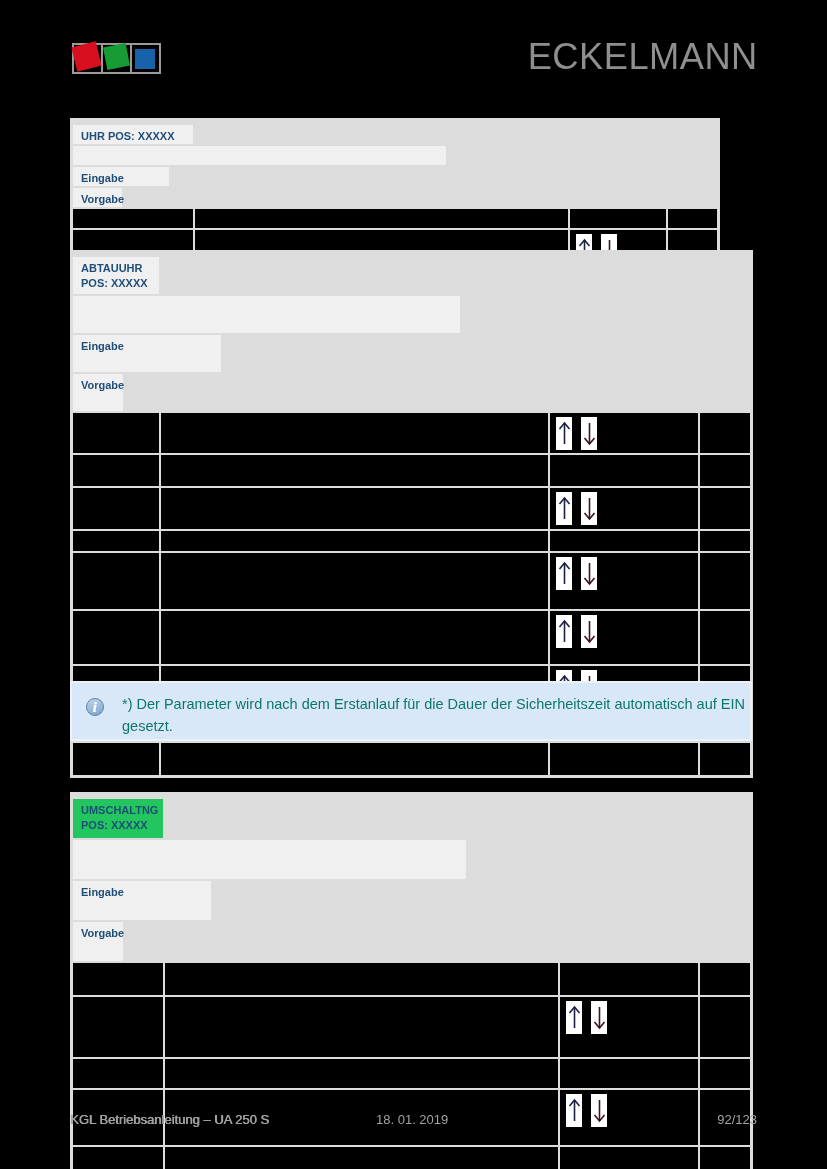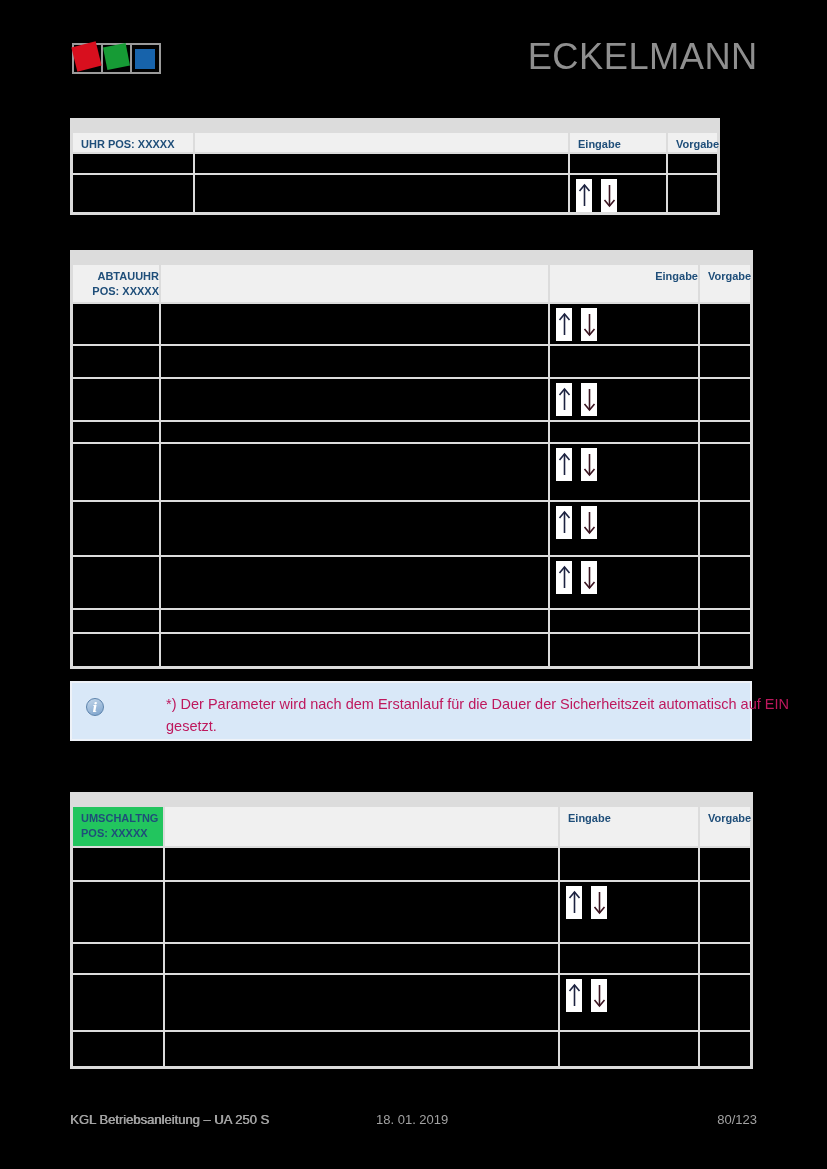--- a/index.html
+++ b/index.html
@@ -20,7 +20,7 @@
   
   .tbl{position:absolute;border:3px solid #dcdcdc;background:#dcdcdc;}
   .trow{display:flex;gap:2px;margin-top:2px;}
-  .trow:first-child{margin-top:12px;}
+  .trow:first-child{margin-top:4px;flex-direction:column;}
   .tcell{background:#000;box-sizing:border-box;}
   .thead .tcell{background:#f0f0f0;color:#1f4e79;font-size:11px;font-weight:bold;
                 padding:4px 0 0 8px;white-space:pre-line;line-height:1.35;}

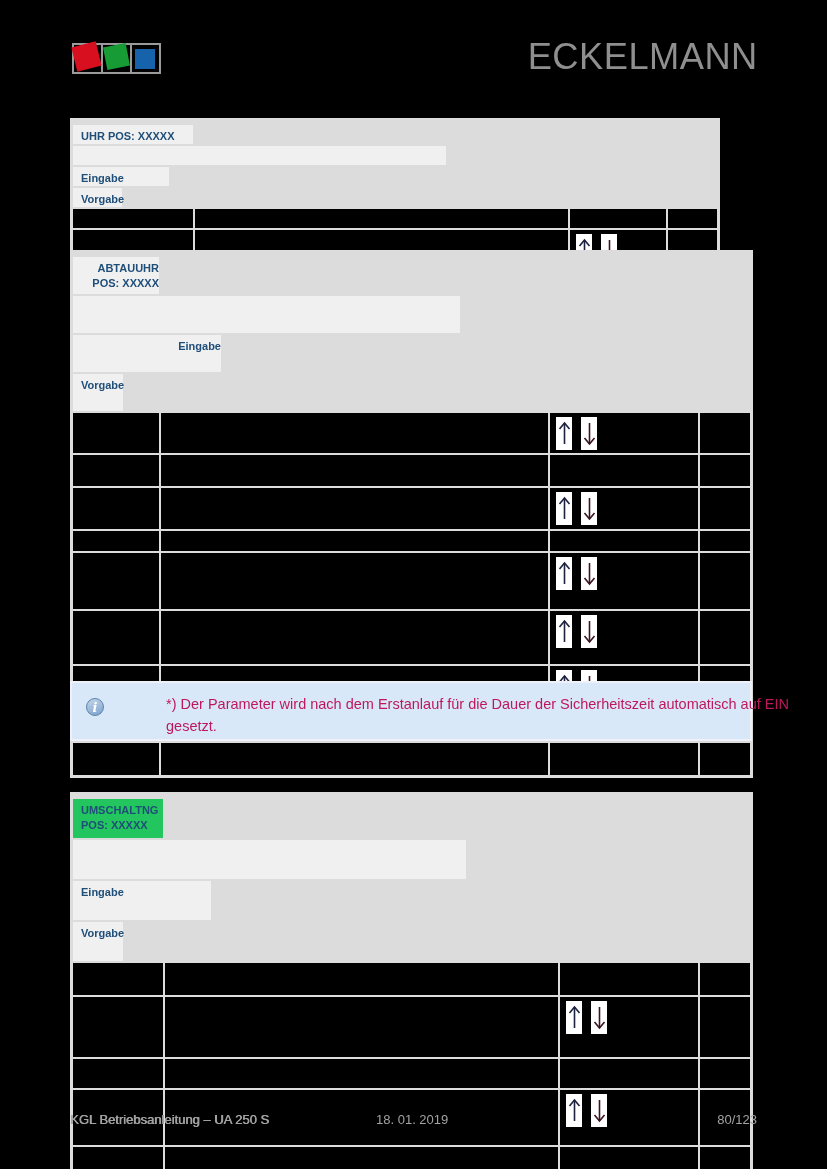--- a/index.html
+++ b/index.html
@@ -97,7 +97,7 @@
         <div class="tcell" style="width: 49px; height: 37px; background: rgb(0, 0, 0);"></div>
       </div>
     </div>
-  <div class="tbl" style="left: 70px; top: 250px; border-color: rgb(220, 220, 220); background: rgb(220, 220, 220); text-align: right;">
+  <div class="tbl" style="left: 70px; top: 250px; border-color: rgb(220, 220, 220); background: rgb(220, 220, 220);">
       <div class="trow thead">
         <div class="tcell" style="width: 86px; height: 37px; background: rgb(240, 240, 240); color: rgb(31, 78, 121);">ABTAUUHR
 POS: XXXXX</div>

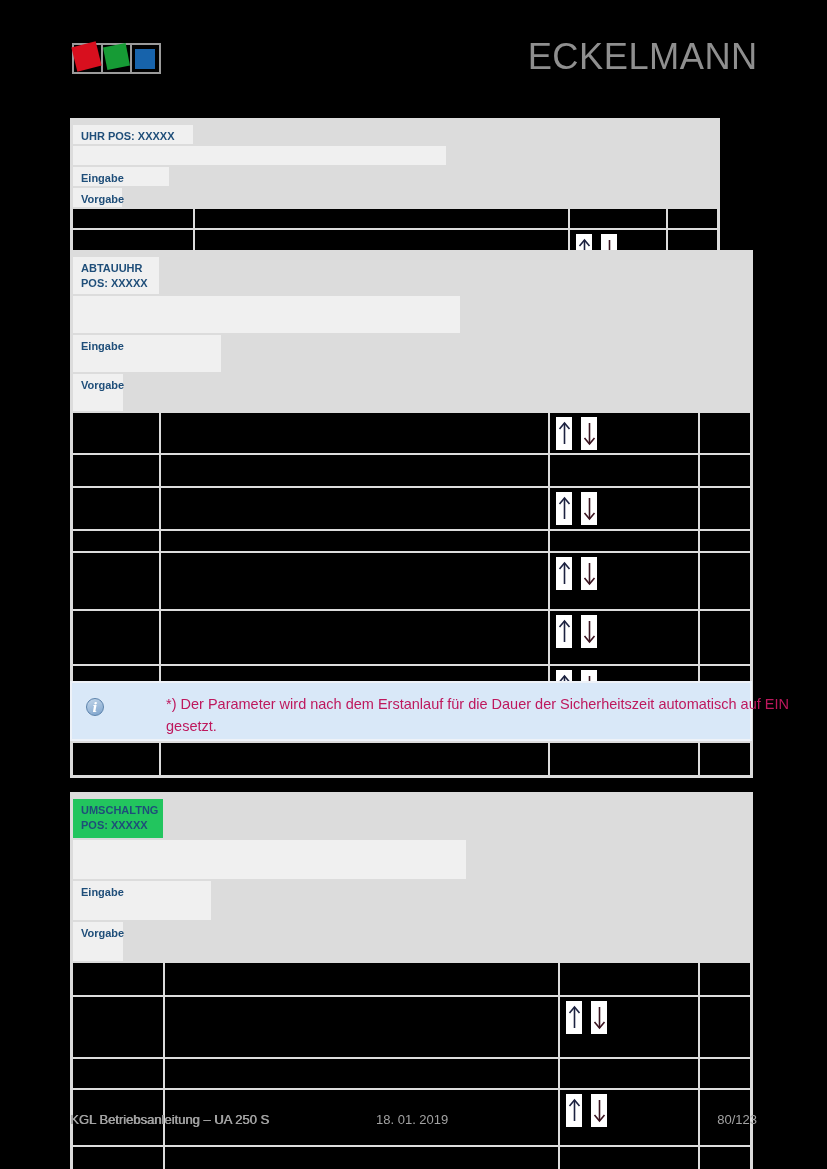--- a/index.html
+++ b/index.html
@@ -36,7 +36,7 @@
              color:#fff;font-family:"DejaVu Serif",serif;font-weight:bold;font-style:italic;
              font-size:13px;text-align:center;line-height:17px;box-sizing:border-box;}
   .note-text{position:absolute;left:50px;top:10px;width:625px;font-size:14.5px;
-             color:#be185d;line-height:1.55;margin-left:44px;}
+             color:#0f766e;line-height:1.55;}
 
   
   .footer{position:absolute;left:0;top:1112px;width:827px;font-size:13px;}

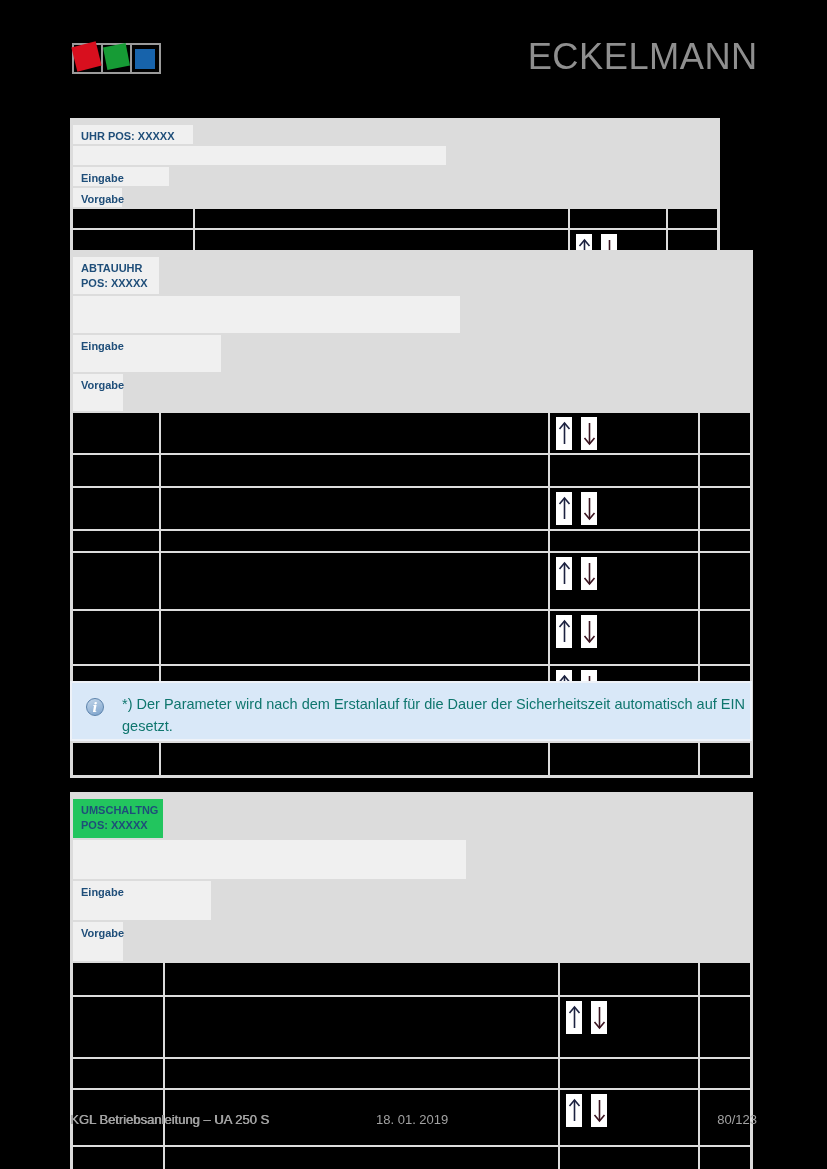--- a/index.html
+++ b/index.html
@@ -313,7 +313,7 @@
   <div class="footer" style="color: rgb(162, 162, 162);">
     <span class="f-left">KGL Betriebsanleitung – UA 250 S</span>
     <span class="f-center">18. 01. 2019</span>
-    <span class="f-right">80/123</span>
+    <span class="f-right">92/123</span>
   </div>
 
 </div>

